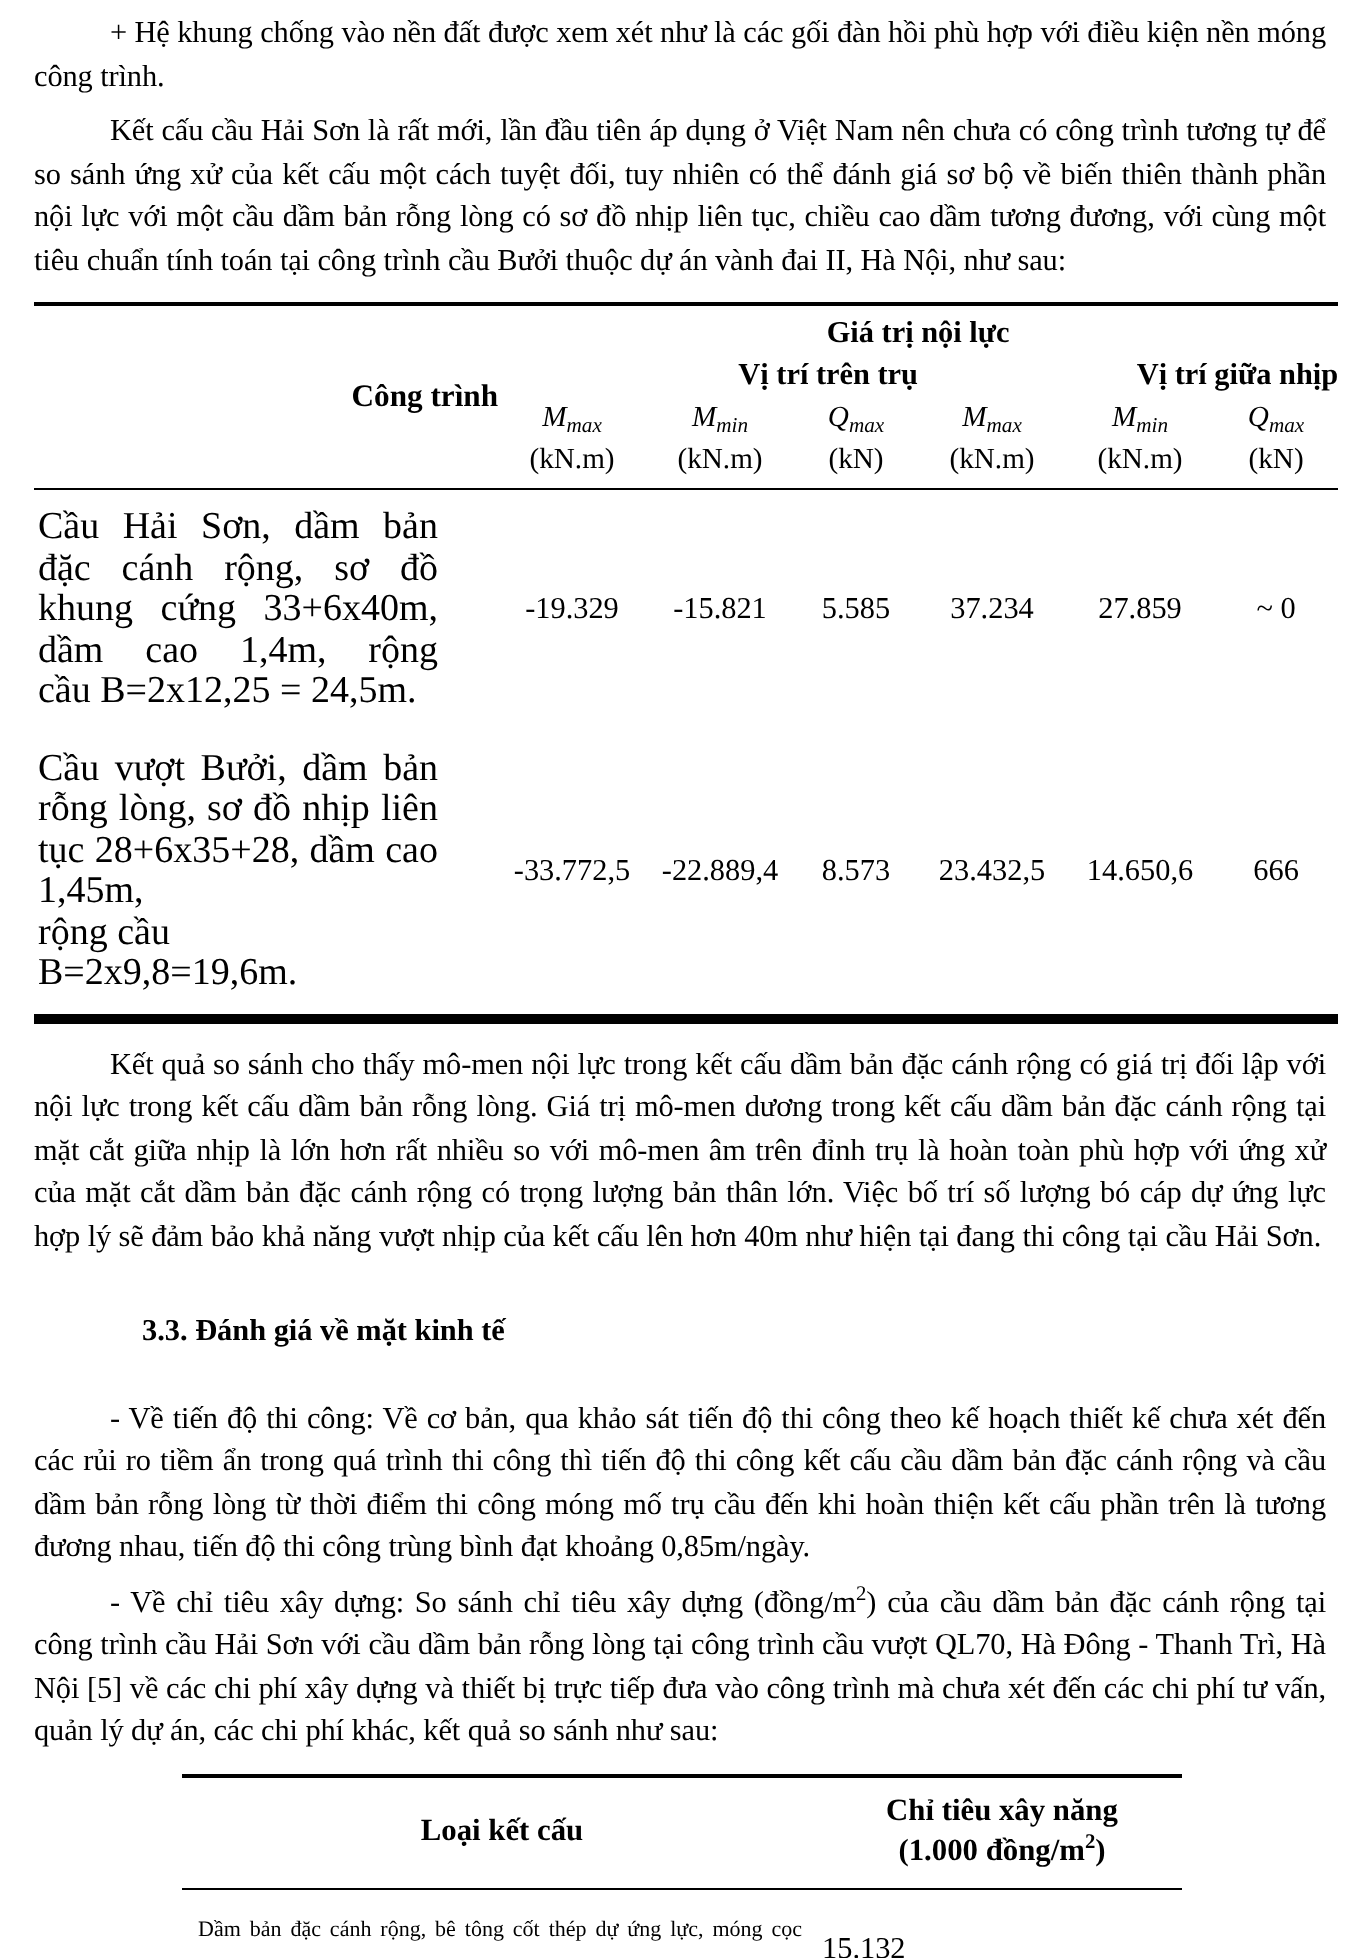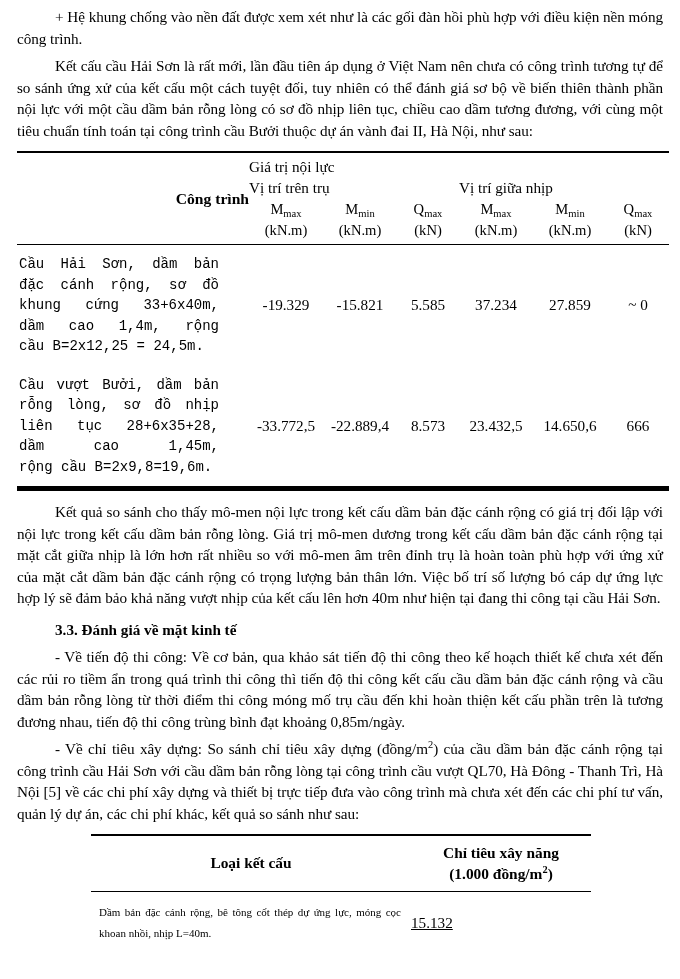--- a/index.html
+++ b/index.html
@@ -66,8 +66,8 @@
     vertical-align: middle;
   }
   .hdr-group {
-    text-align: left;
-    font-weight: normal;
+    text-align: center;
+    font-weight: bold;
     font-size: 15.2px;
     padding-top: 4px !important;
     padding-bottom: 1px !important;

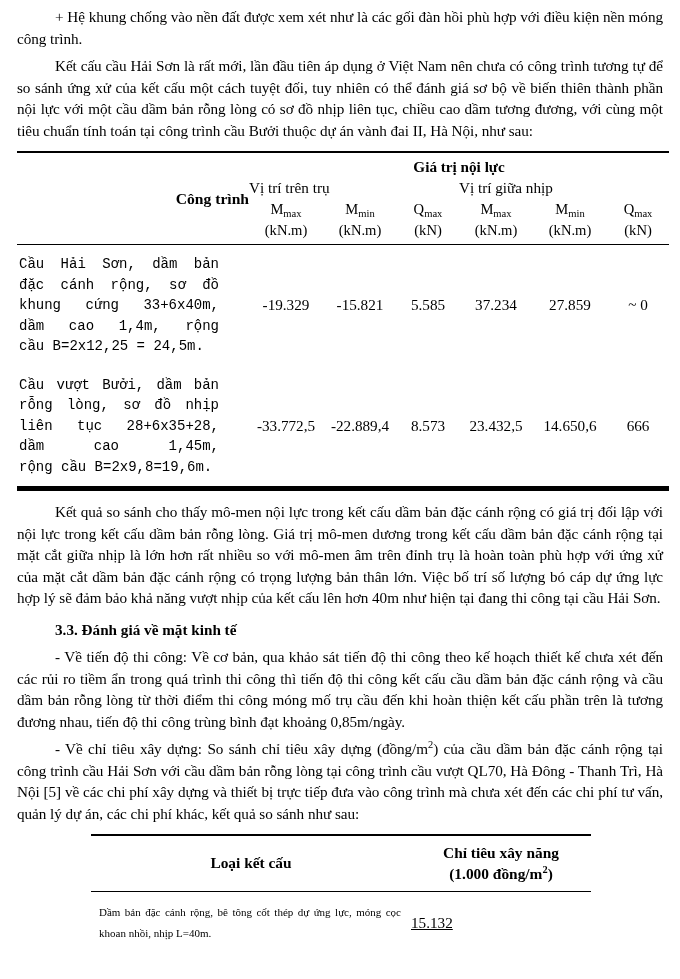--- a/index.html
+++ b/index.html
@@ -74,8 +74,8 @@
     margin-top: 47px;
   }
   .hdr-sub {
-    text-align: left;
-    font-weight: normal;
+    text-align: right;
+    font-weight: bold;
     font-size: 15.2px;
     padding-bottom: 2px !important;
   }

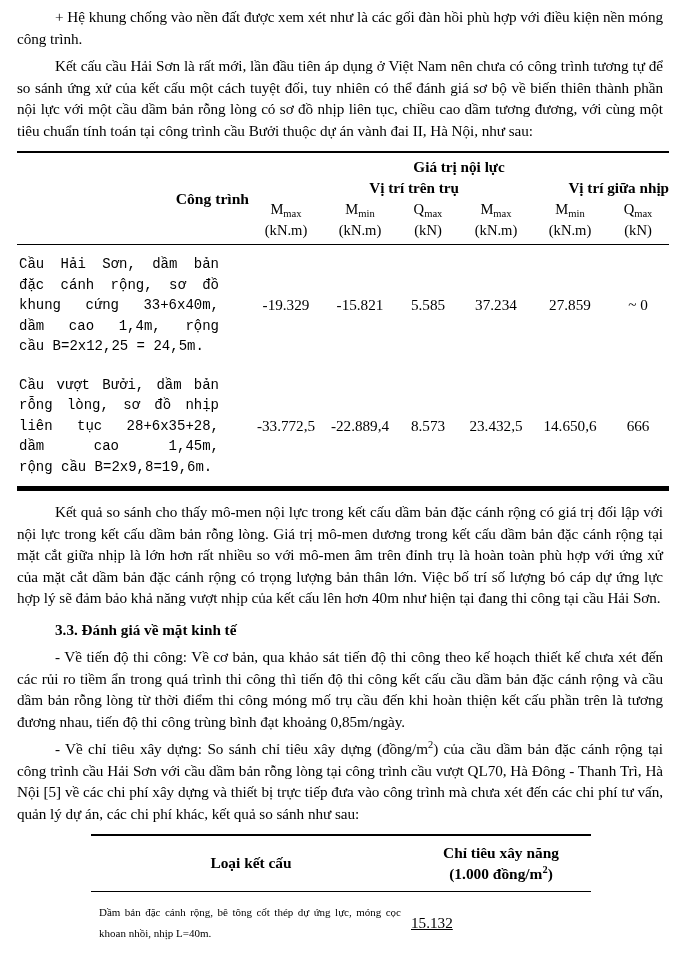--- a/index.html
+++ b/index.html
@@ -86,7 +86,7 @@
     line-height: 18.5px;
     padding-bottom: 5px !important;
   }
-  .hdr-unit .sym { display: block; }
+  .hdr-unit .sym { display: block; font-style: italic; }
   .hdr-unit .unit { display: block; }
   .hdr-unit .sub {
     font-size: 10.6px;

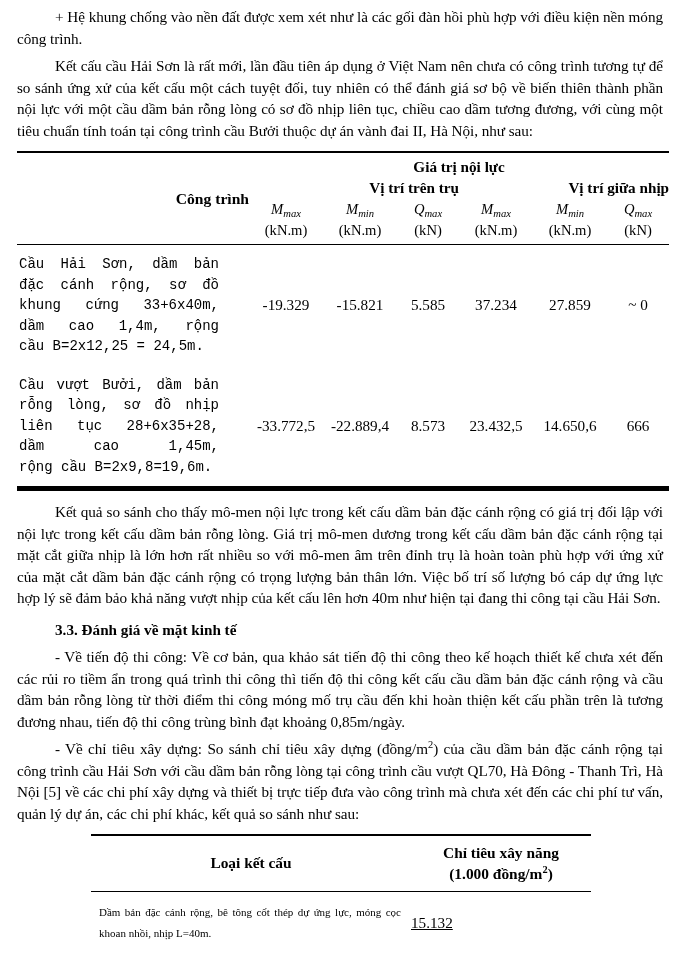--- a/index.html
+++ b/index.html
@@ -103,12 +103,11 @@
   .cell-desc {
     text-align: justify;
     text-align-last: justify;
-    font-size: 14px;
+    font-size: 19px;
     line-height: 20.5px;
     padding: 9px 30px 9px 2px !important;
     vertical-align: middle;
     hyphens: none;
-    font-family: Liberation Mono, monospace;
   }
   .cell-desc .last { text-align-last: left; }
   .cell-num {

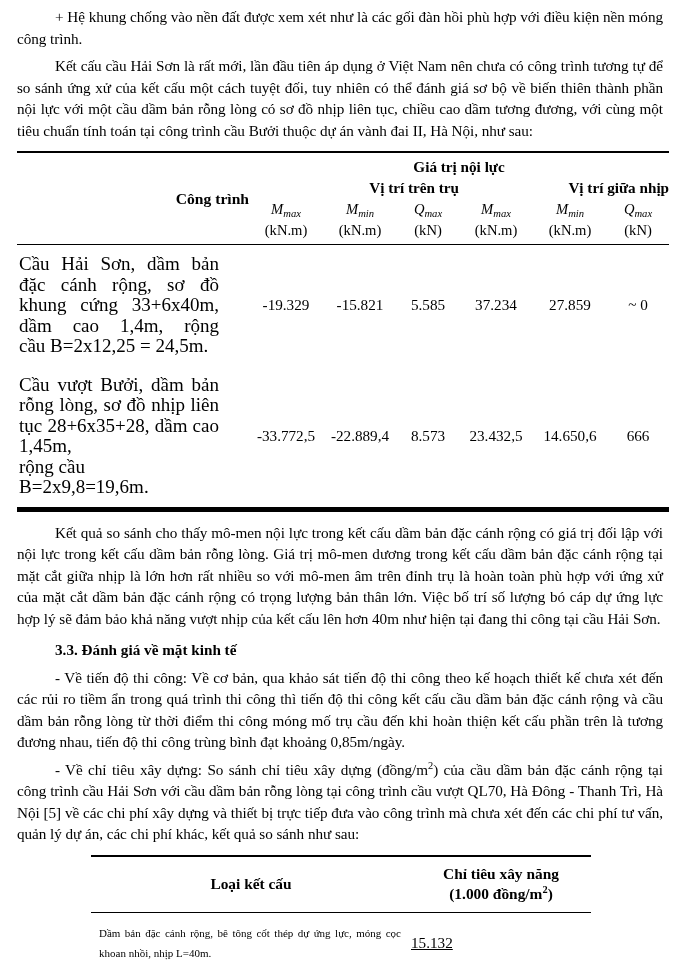--- a/index.html
+++ b/index.html
@@ -38,7 +38,7 @@
   .gap-md { height: 10px; }
 
   h3.heading {
-    margin: 0;
+    margin: 16px;
     font-size: 15.2px;
     line-height: 21.5px;
     font-weight: bold;

